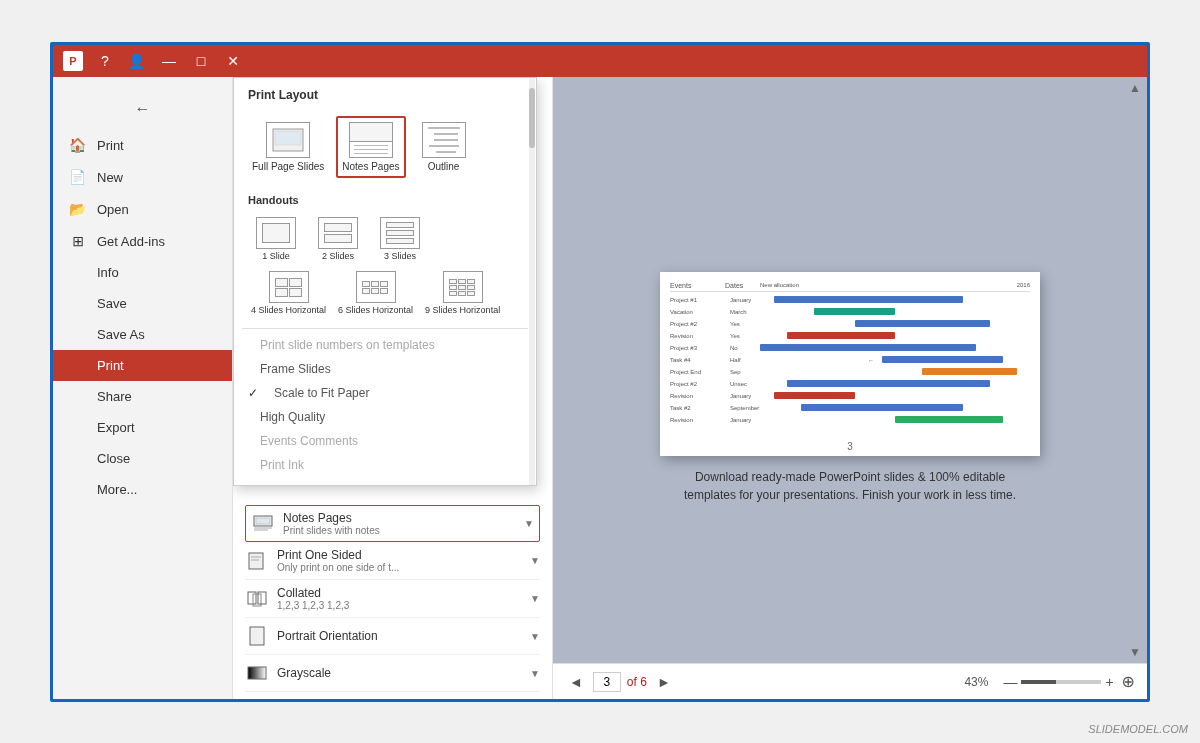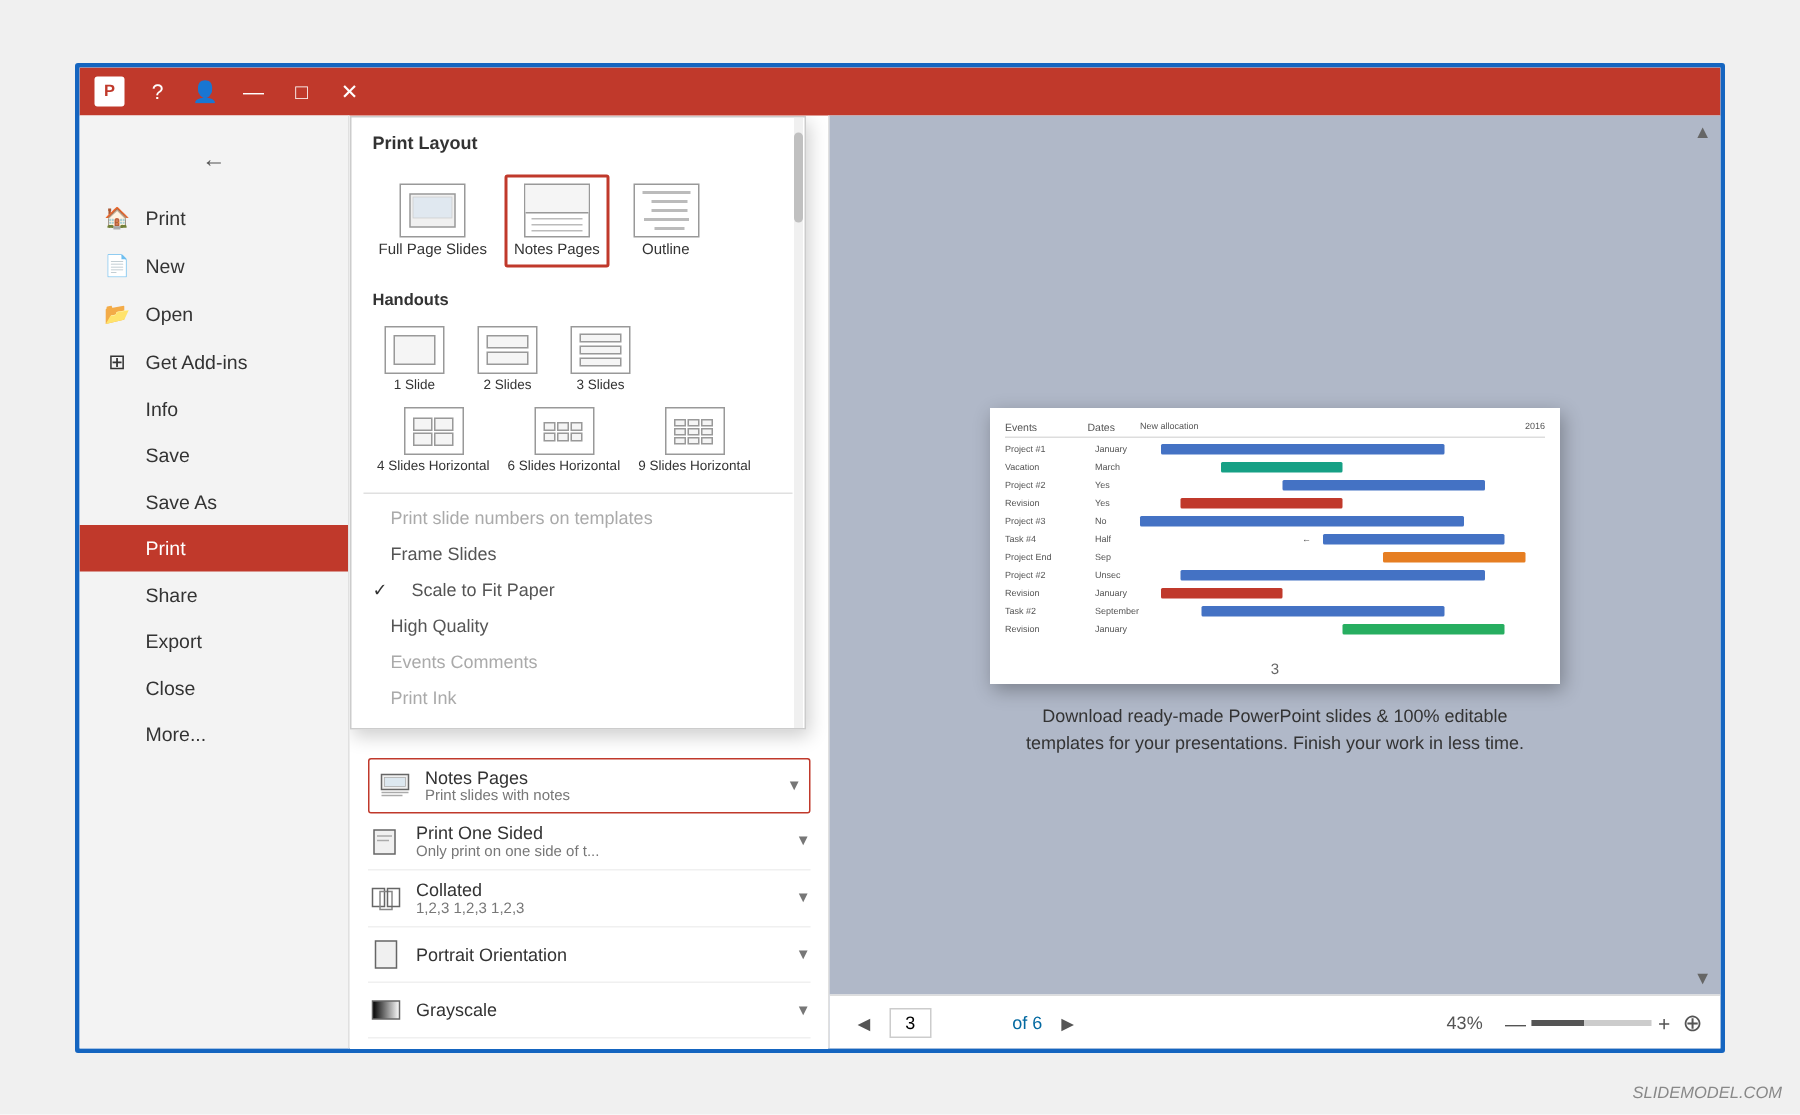--- a/index.html
+++ b/index.html
@@ -439,8 +439,7 @@
     }
     .page-of {
       font-size: 12px;
-      color: #0369a1;
-      margin-left: 48px;
+      color: #b91c1c;
     }
     .zoom-controls {
       display: flex;

